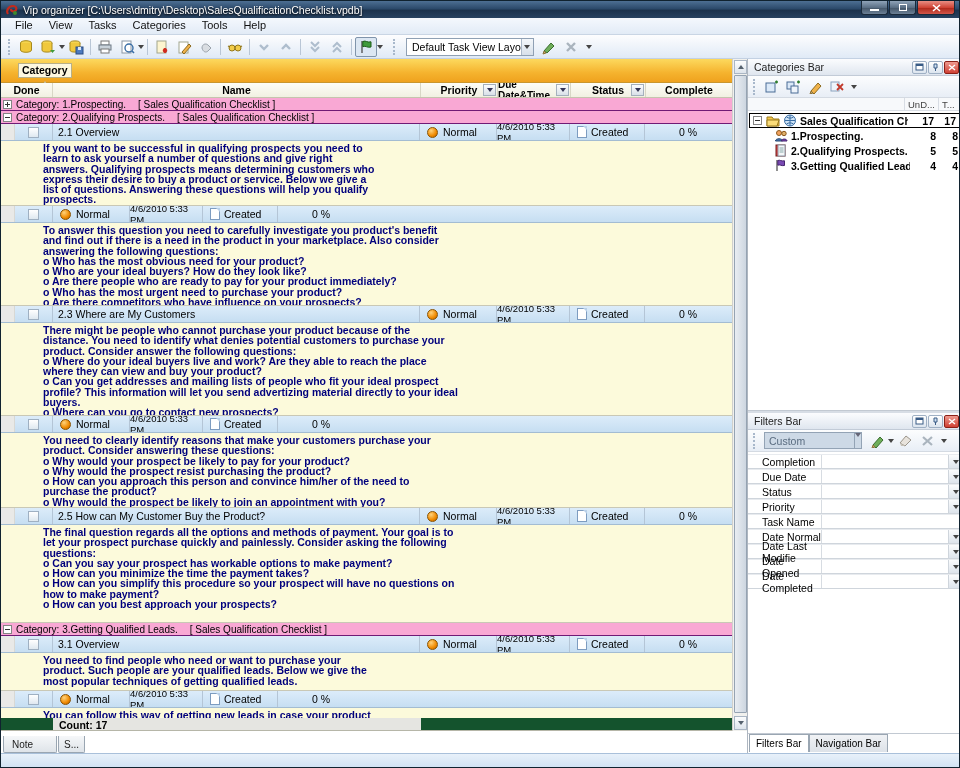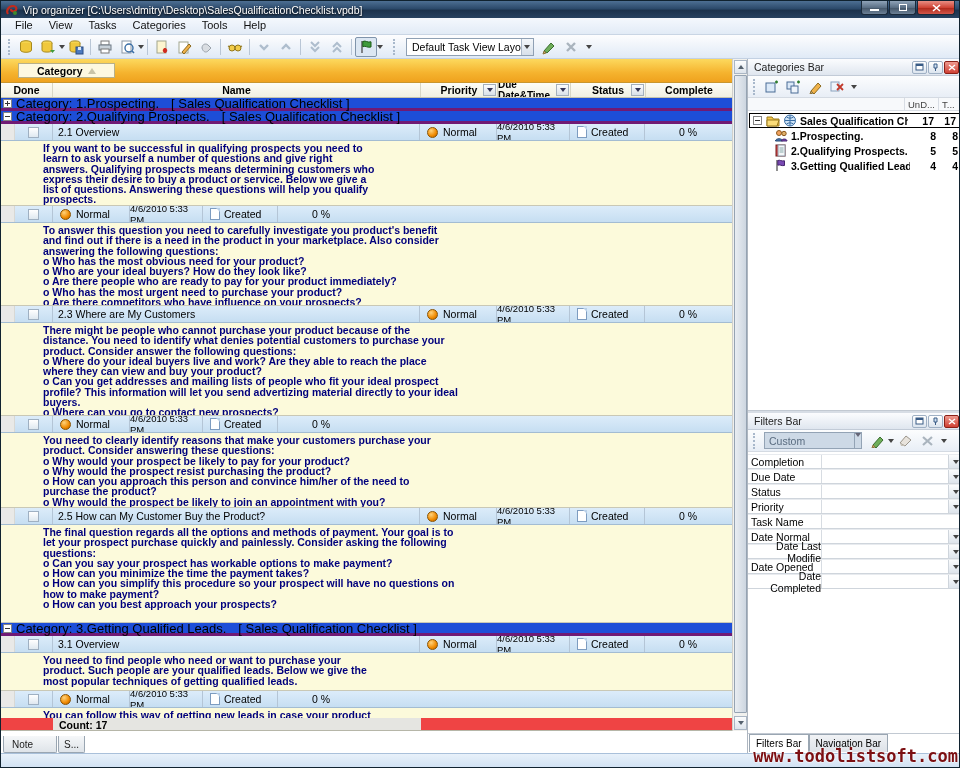--- a/index.html
+++ b/index.html
@@ -40,8 +40,8 @@
   
   .groupband { position:absolute; left:0; top:58px; width:731px; height:24px;
     background:linear-gradient(#fcd95e,#f5b32e 60%,#efa21e); border-bottom:1px solid #c9962d; }
-  .groupchip { position:absolute; left:17px; top:4px; height:15px; padding:0 18px; background:#fdf8e0; border:1px solid #b7b089;
-    font-size:10.5px; font-weight:bold; display:flex; align-items:center; gap:5px; }
+  .groupchip { position:absolute; left:17px; top:4px; height:15px; padding:0 3px; background:#fdf8e0; border:1px solid #b7b089;
+    font-size:10.5px; font-weight:bold; display:flex; align-items:center; gap:5px;flex-direction:column; }
   .sorttri { width:0; height:0; border-left:4px solid transparent; border-right:4px solid transparent; border-bottom:6px solid #c9c4a8; }
 
   .gridheader { position:absolute; left:0; top:82px; width:731px; height:15px; background:linear-gradient(#fdfdf6,#f1f0e2);

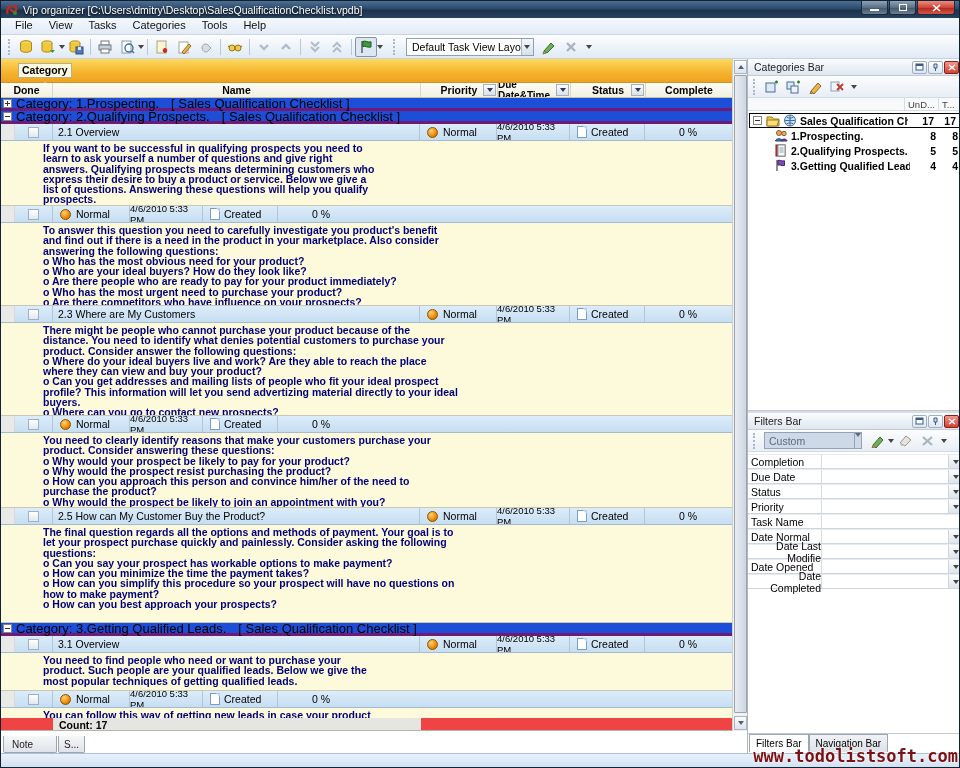--- a/index.html
+++ b/index.html
@@ -53,7 +53,7 @@
 
   .gridbody { position:absolute; left:0; top:97px; width:731px; height:633px; background:#fff; overflow:hidden;
     border-bottom:1px solid #b6b6a8; }
-  .crow { height:13px; background:#1d4ed8; border-bottom:3px solid #701a75; display:flex; align-items:center; font-size:13px; color:#000; }
+  .crow { height:13px; background:#f9a8d4; border-bottom:1px solid #701a75; display:flex; align-items:center; font-size:10px; color:#000; }
   .xbox { width:9px; height:9px; border:1px solid #848484; background:#fff; position:relative; margin:0 4px 0 2px; flex:none; }
   .xbox::before { content:""; position:absolute; left:1px; right:1px; top:3px; height:1px; background:#333; }
   .xbox.plus::after { content:""; position:absolute; top:1px; bottom:1px; left:3px; width:1px; background:#333; }

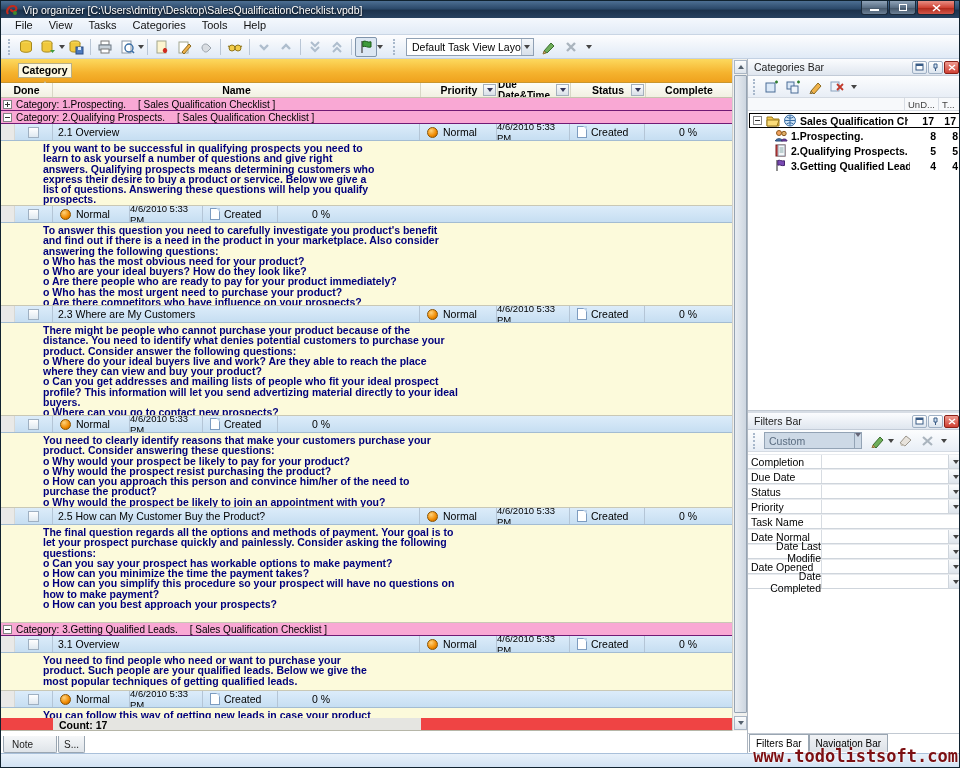--- a/index.html
+++ b/index.html
@@ -115,7 +115,7 @@
   .fcombo .val { flex:1; padding-left:4px; }
   .frows { padding-top:2px; }
   .frow { height:15px; display:flex; border-bottom:1px solid #cfd5dc; border-top:1px solid #e8ebef; font-size:10.5px; }
-  .frow .flabel { width:74px; display:flex; align-items:center; padding-left:3px; border-right:1px solid #d7dce2;text-align:right; }
+  .frow .flabel { width:74px; display:flex; align-items:center; padding-left:14px; border-right:1px solid #d7dce2; }
   .frow .fval { flex:1; background:#fff; }
   .fdrop { width:14px; border-left:1px solid #cfd5dc; background:linear-gradient(#fbfcfd,#dde4ec); display:flex; align-items:center; justify-content:center; }
 

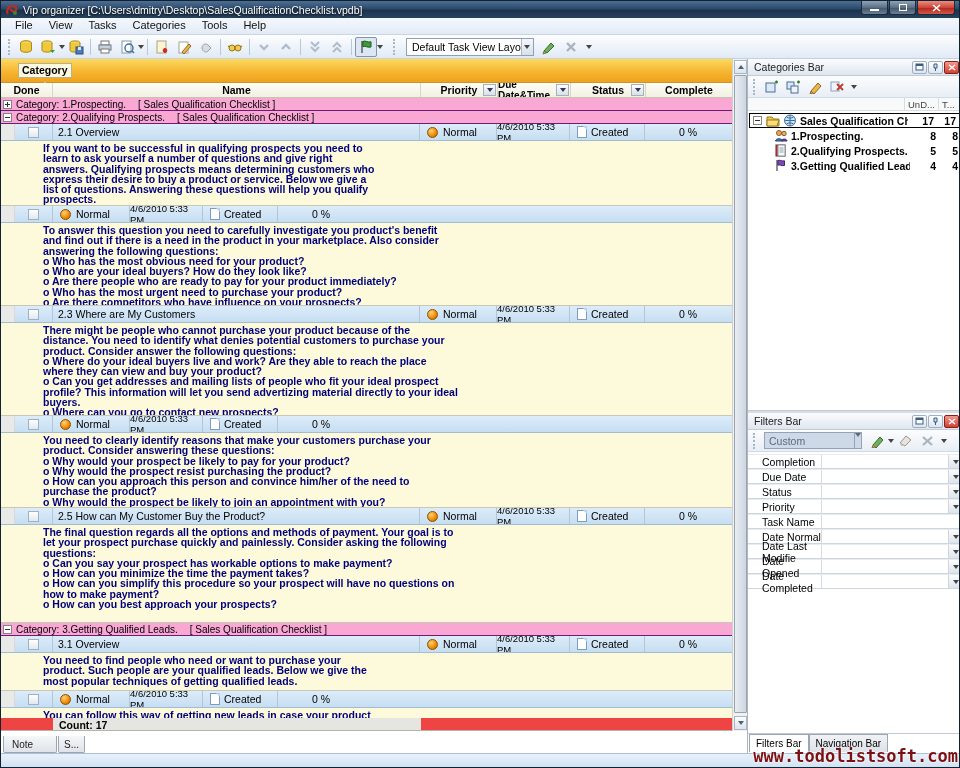--- a/index.html
+++ b/index.html
@@ -76,7 +76,7 @@
   .brow { background:#fcfadb; border-bottom:1px solid #c9c8b6; display:flex; overflow:hidden; }
   .btext { padding:2px 4px 0 42px; font-size:10.5px; font-weight:bold; color:#00007d; line-height:10.3px; white-space:pre-line; }
 
-  .countrow { height:13px; background:#ef4444; display:flex; align-items:center; position:relative;text-align:right; }
+  .countrow { height:13px; background:#14532d; display:flex; align-items:center; position:relative;text-align:right; }
   .countbox { position:absolute; left:52px; width:368px; top:0; bottom:0; background:#e5e5e1; display:flex; align-items:center; }
   .countbox span { font-size:10.5px; font-weight:bold; padding-left:6px; }
 

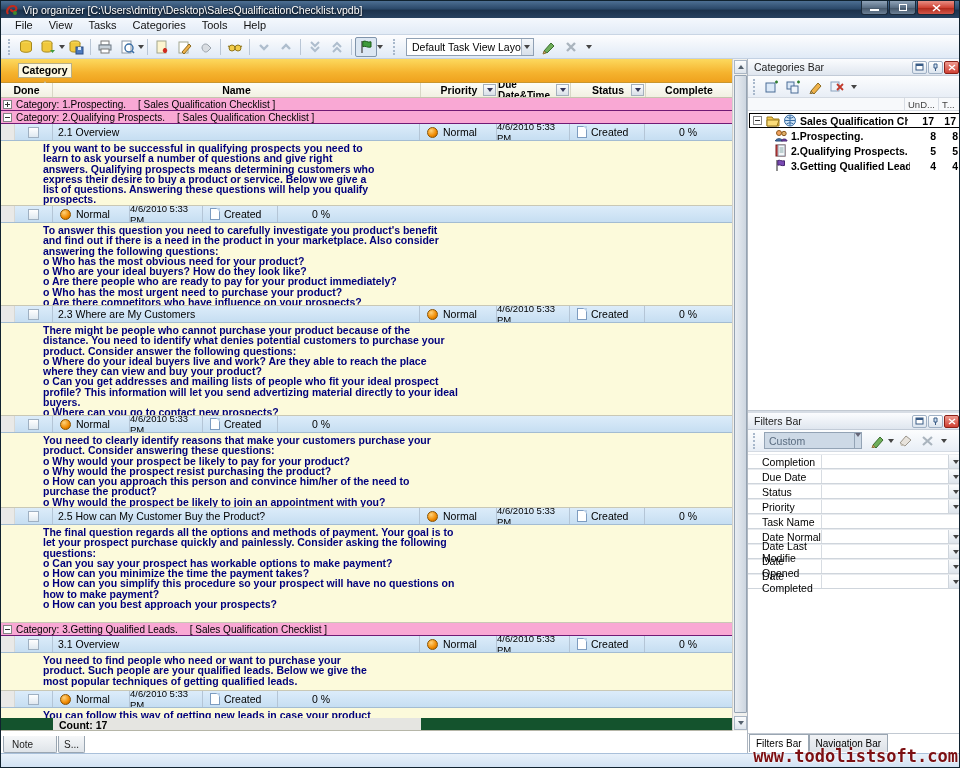--- a/index.html
+++ b/index.html
@@ -765,7 +765,6 @@
   </div>
 
   <div class="statusbar"></div>
-  <div class="watermark">www.todolistsoft.com</div>
 </div>
 
 </body></html>

